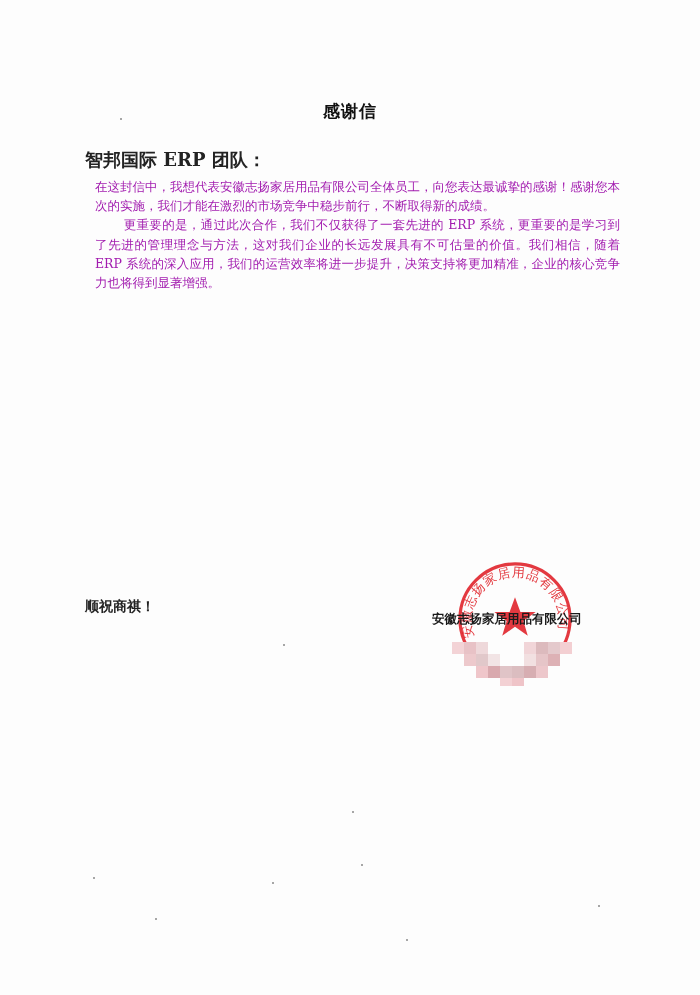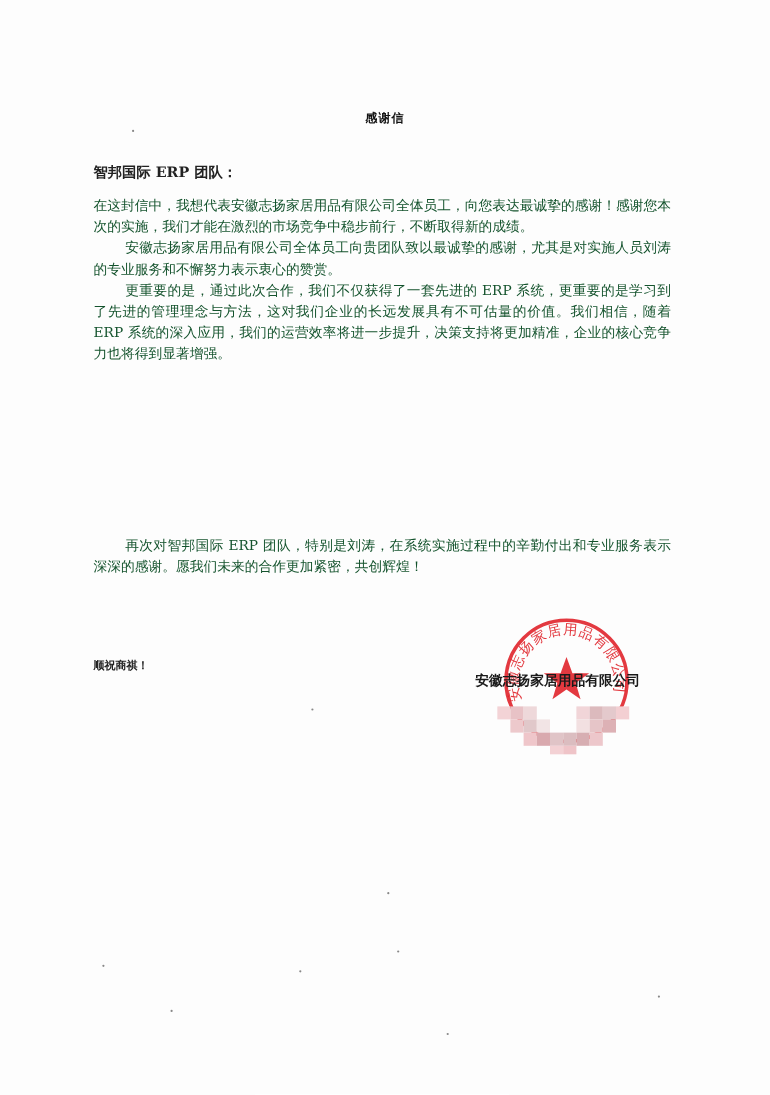--- a/index.html
+++ b/index.html
@@ -7,7 +7,7 @@
          font-family: "DejaVu Serif", "Liberation Serif", serif; color: #1a1a1a; }
   .page { position: absolute; inset: 0; background: #fdfdfd; }
   .title { position: absolute; top: 100px; left: 0; width: 700px; text-align: center;
-           font-family: "DejaVu Sans", sans-serif; font-weight: bold; font-size: 11px; letter-spacing: 1px; color: #111; }
+           font-family: "DejaVu Sans", sans-serif; font-weight: bold; font-size: 17px; letter-spacing: 1px; color: #111; }
   .salutation { position: absolute; top: 148px; left: 85px; font-size: 13px; font-weight: bold; color: #222; }
   .body-text { position: absolute; left: 85px; width: 525px; font-size: 12.5px; line-height: 19.2px; color: #14532d; }
   .para { margin: 0; text-align: justify; text-justify: inter-ideograph; }

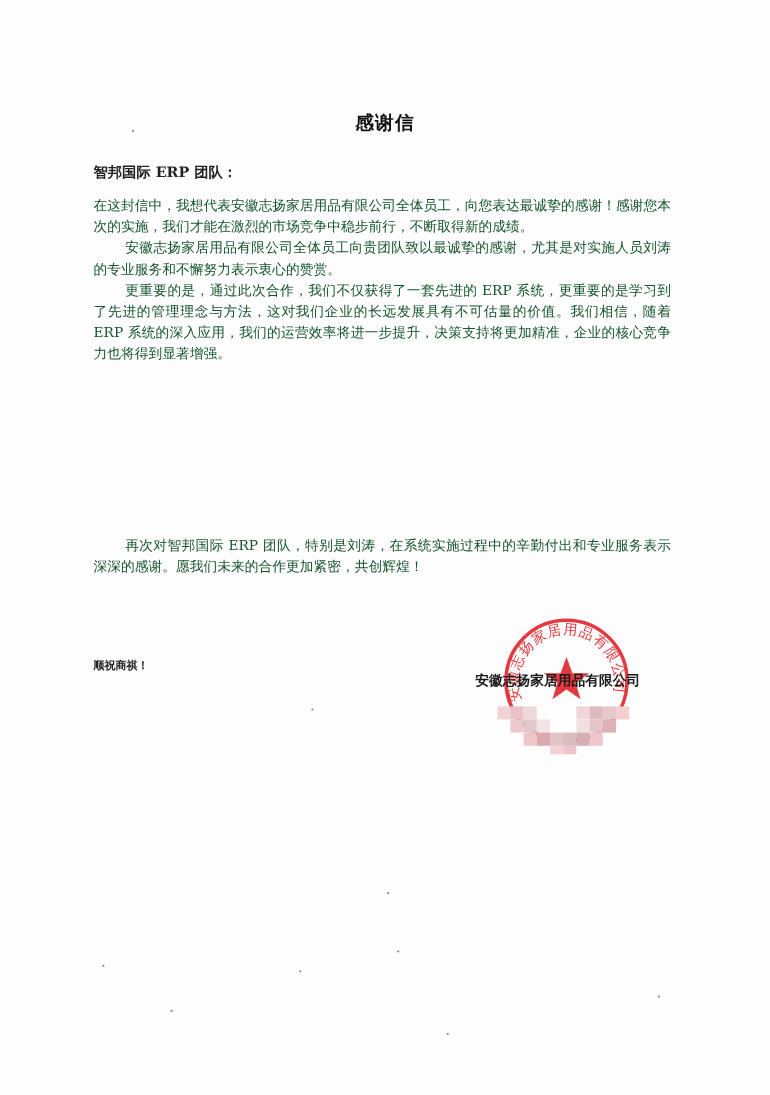--- a/index.html
+++ b/index.html
@@ -8,7 +8,7 @@
   .page { position: absolute; inset: 0; background: #fdfdfd; }
   .title { position: absolute; top: 100px; left: 0; width: 700px; text-align: center;
            font-family: "DejaVu Sans", sans-serif; font-weight: bold; font-size: 17px; letter-spacing: 1px; color: #111; }
-  .salutation { position: absolute; top: 148px; left: 85px; font-size: 13px; font-weight: bold; color: #222; }
+  .salutation { position: absolute; top: 148px; left: 85px; font-size: 18px; font-weight: bold; color: #222; }
   .body-text { position: absolute; left: 85px; width: 525px; font-size: 12.5px; line-height: 19.2px; color: #14532d; }
   .para { margin: 0; text-align: justify; text-justify: inter-ideograph; }
   .indent { text-indent: 2.3em; }

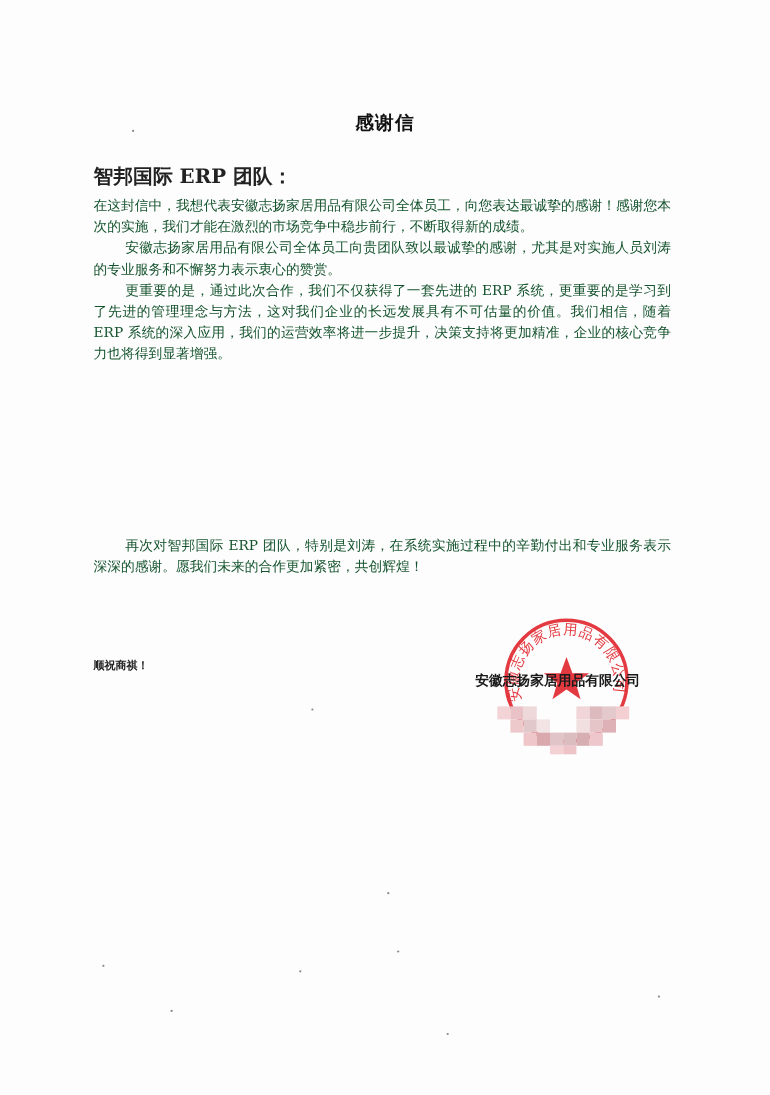--- a/index.html
+++ b/index.html
@@ -9,7 +9,7 @@
   .title { position: absolute; top: 100px; left: 0; width: 700px; text-align: center;
            font-family: "DejaVu Sans", sans-serif; font-weight: bold; font-size: 17px; letter-spacing: 1px; color: #111; }
   .salutation { position: absolute; top: 148px; left: 85px; font-size: 18px; font-weight: bold; color: #222; }
-  .body-text { position: absolute; left: 85px; width: 525px; font-size: 12.5px; line-height: 19.2px; color: #14532d; }
+  .body-text { position: absolute; left: 95px; width: 525px; font-size: 12.5px; line-height: 19.2px; color: #a21caf; }
   .para { margin: 0; text-align: justify; text-justify: inter-ideograph; }
   .indent { text-indent: 2.3em; }
   .blur { display: inline-block; vertical-align: middle; height: 16px; border-radius: 1px;

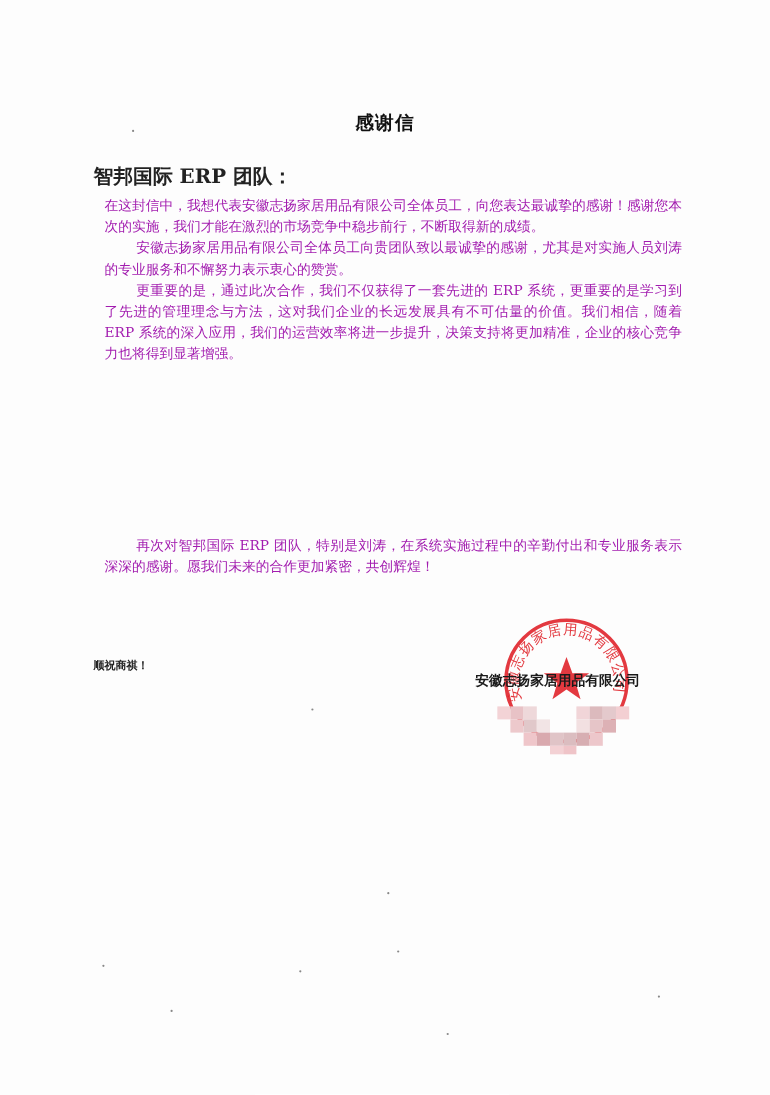--- a/index.html
+++ b/index.html
@@ -31,7 +31,6 @@
 
   <div class="body-text" style="top:177px;">
     <p class="para">在这封信中，我想代表安徽志扬家居用品有限公司全体员工，向您表达最诚挚的感谢！感谢您本次的实施，我们才能在激烈的市场竞争中稳步前行，不断取得新的成绩。</p>
-    <p class="para indent">安徽志扬家居用品有限公司全体员工向贵团队致以最诚挚的感谢，尤其是对实施人员刘涛的专业服务和不懈努力表示衷心的赞赏。</p>
     <p class="para indent">更重要的是，通过此次合作，我们不仅获得了一套先进的 ERP 系统，更重要的是学习到了先进的管理理念与方法，这对我们企业的长远发展具有不可估量的价值。我们相信，随着 ERP 系统的深入应用，我们的运营效率将进一步提升，决策支持将更加精准，企业的核心竞争力也将得到显著增强。</p>
   </div>
 

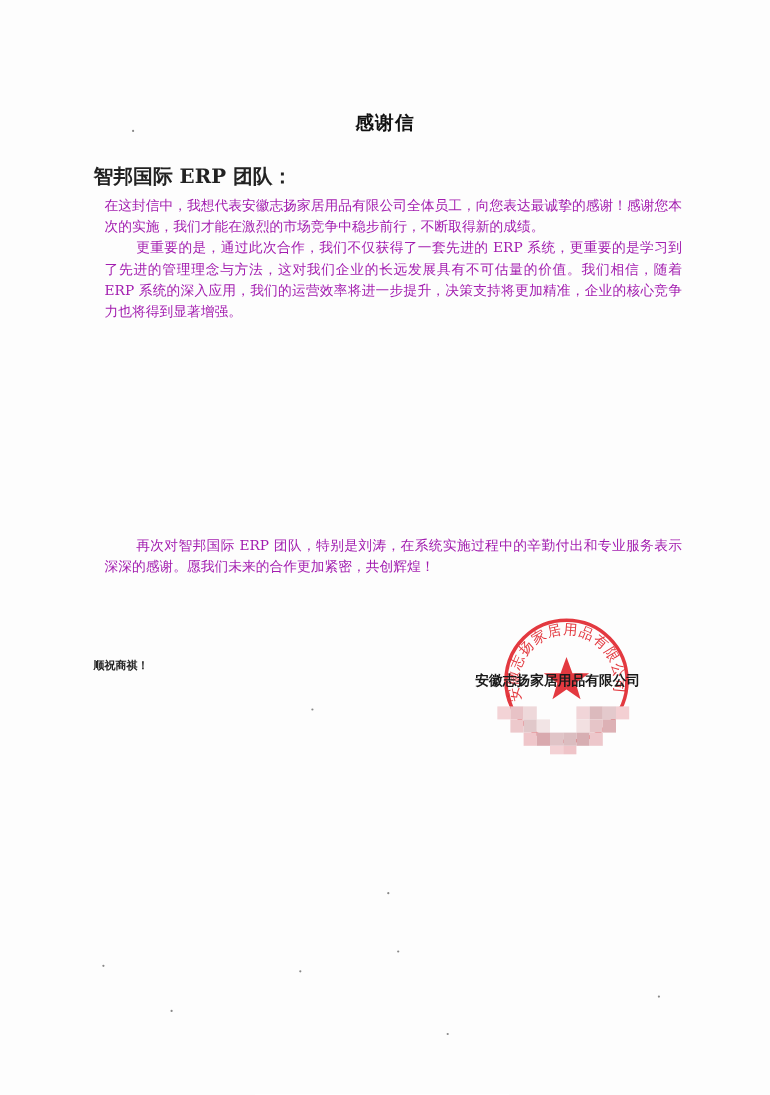--- a/index.html
+++ b/index.html
@@ -35,7 +35,6 @@
   </div>
 
   <div class="body-text" style="top:486px;">
-    <p class="para indent">再次对智邦国际 ERP 团队，特别是刘涛，在系统实施过程中的辛勤付出和专业服务表示深深的感谢。愿我们未来的合作更加紧密，共创辉煌！</p>
   </div>
 
   <div class="closing">顺祝商祺！</div>

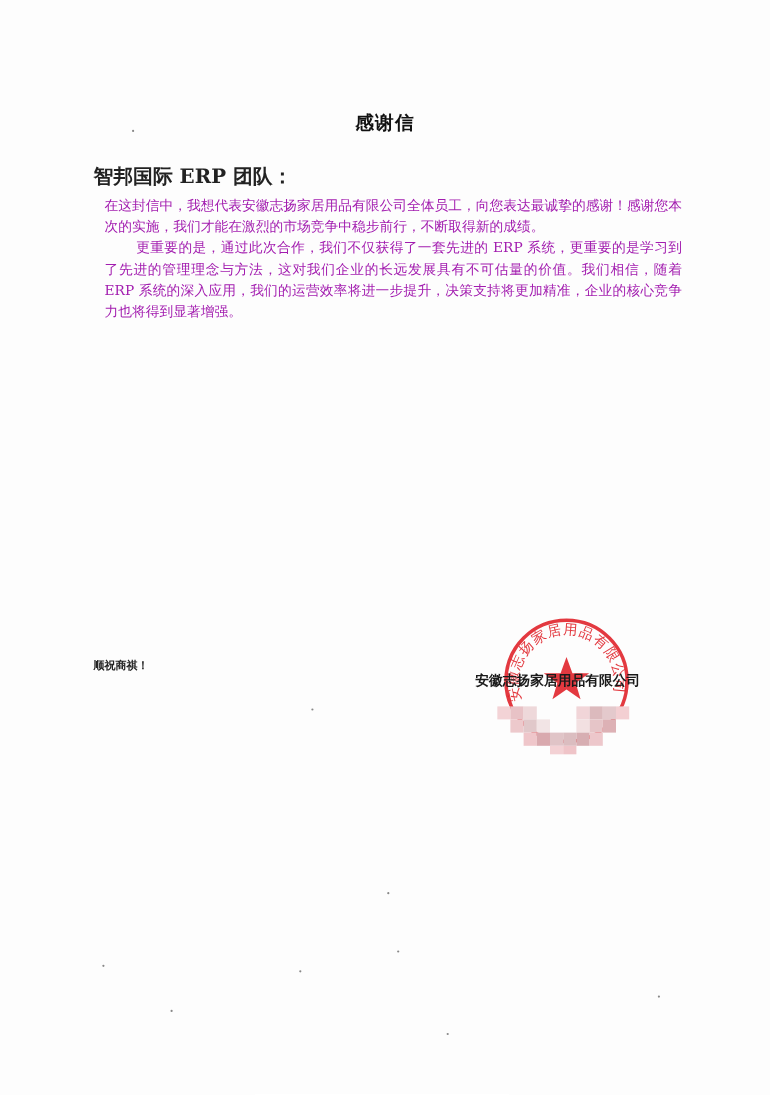--- a/index.html
+++ b/index.html
@@ -14,7 +14,7 @@
   .indent { text-indent: 2.3em; }
   .blur { display: inline-block; vertical-align: middle; height: 16px; border-radius: 1px;
           background: repeating-linear-gradient(90deg, #c9c9c9 0 14px, #d8d8d8 14px 28px, #bfbfbf 28px 40px, #e0e0e0 40px 52px); opacity: .9; }
-  .closing { position: absolute; top: 598px; left: 85px; font-size: 10px; font-weight: bold; color: #222; }
+  .closing { position: absolute; top: 598px; left: 85px; font-size: 14px; font-weight: bold; color: #222; }
   .stamp { position: absolute; left: 456px; top: 560px; width: 118px; height: 118px; }
   .signer { position: absolute; top: 611px; left: 432px; font-size: 12.5px; font-weight: bold; color: #1a1a1a; z-index: 2; }
   .date-blur { position: absolute; left: 452px; top: 642px; width: 124px; height: 44px; z-index: 3; }

